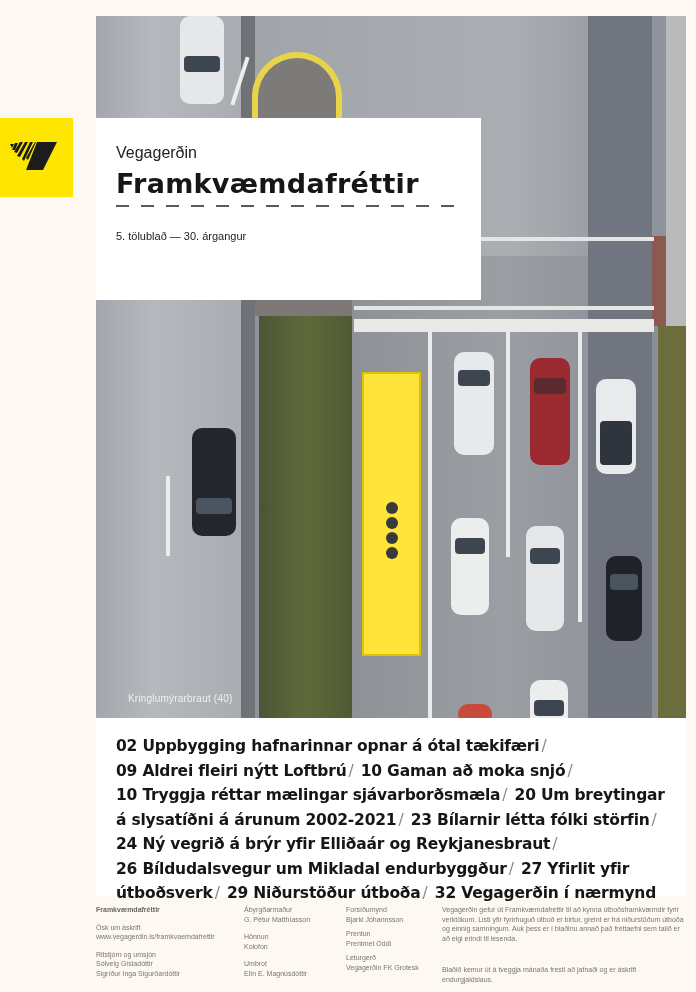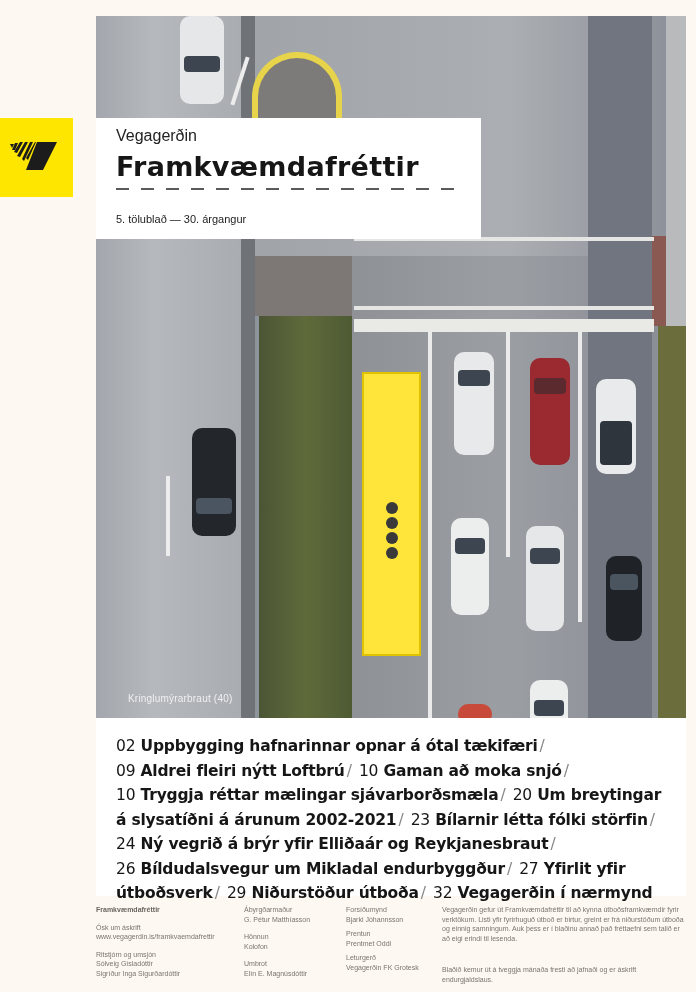--- a/index.html
+++ b/index.html
@@ -61,8 +61,8 @@
 
     
     .title-card {
-      position: absolute; left: 96px; top: 118px; width: 385px; height: 121px;
-      background: #ffffff; padding: 9px 20px 0 20px;
+      position: absolute; left: 96px; top: 118px; width: 385px; height: 182px;
+      background: #ffffff; padding: 26px 20px 0 20px;
     }
     .publisher { font-size: 16px; color: #222; font-family: "Liberation Sans", sans-serif; }
     .title { font-size: 27px; font-weight: bold; margin-top: 6px; color: #161616; letter-spacing: 0.3px;

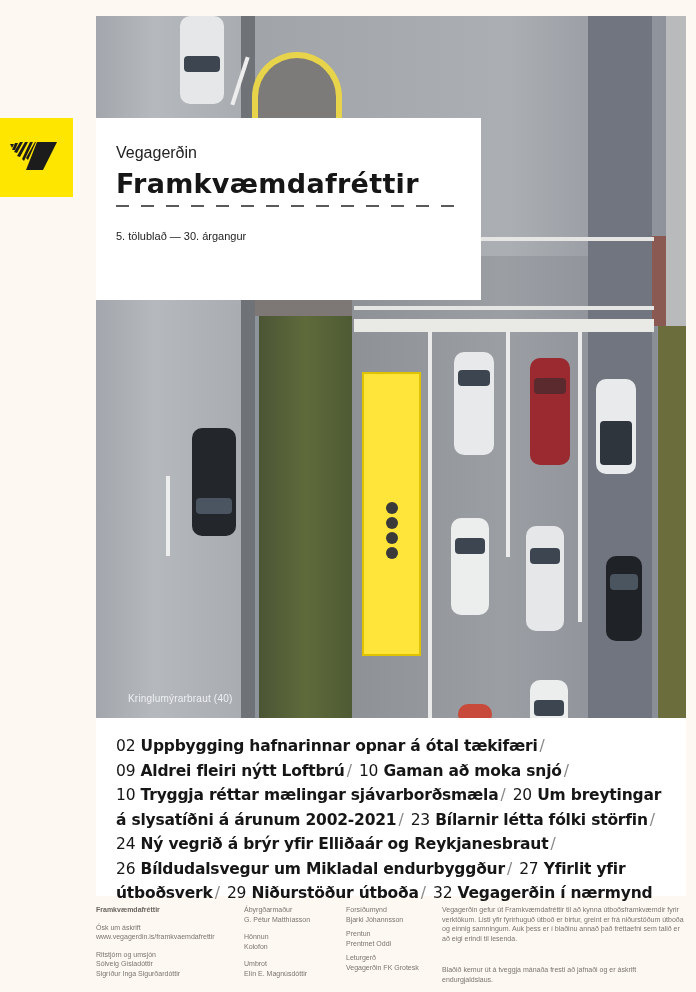--- a/index.html
+++ b/index.html
@@ -79,7 +79,7 @@
     }
     .toc { font-size: 15.5px; line-height: 24.5px; color: #161616;
       font-family: "DejaVu Sans", sans-serif; font-weight: bold; letter-spacing: -0.2px; }
-    .toc .num { font-weight: normal; }
+    .toc .num { font-weight: bold; }
     .toc .sep { font-weight: normal; color: #888; margin: 0 2px; }
 
     

